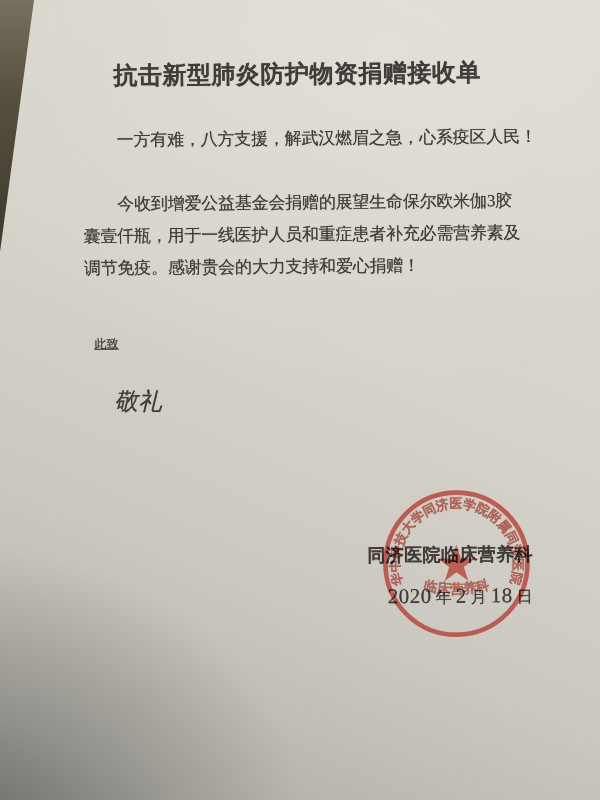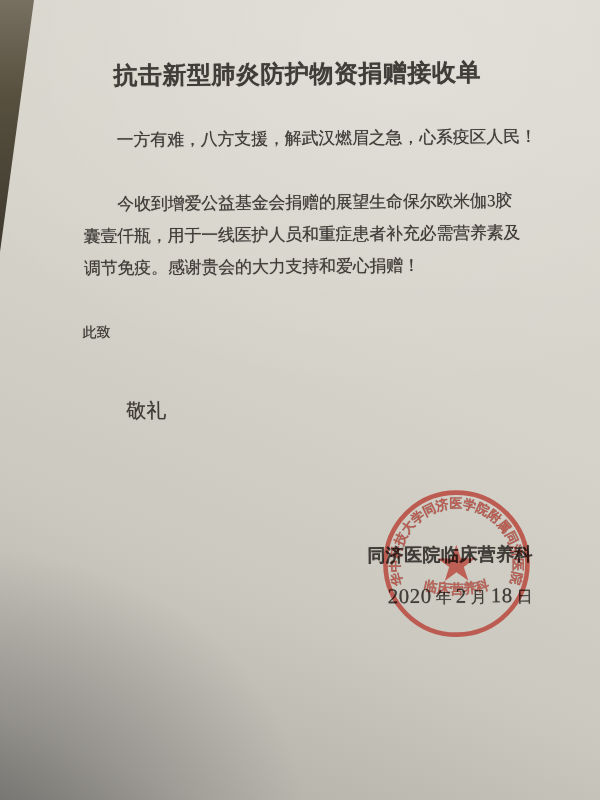--- a/index.html
+++ b/index.html
@@ -66,7 +66,7 @@
   .cizhi {
     position: absolute;
     left: 83px; top: 322px;
-    margin: 0; font-size: 14px;
+    margin: 12px; font-size: 12px; text-decoration: underline;
   }
   .jingli {
     position: absolute;

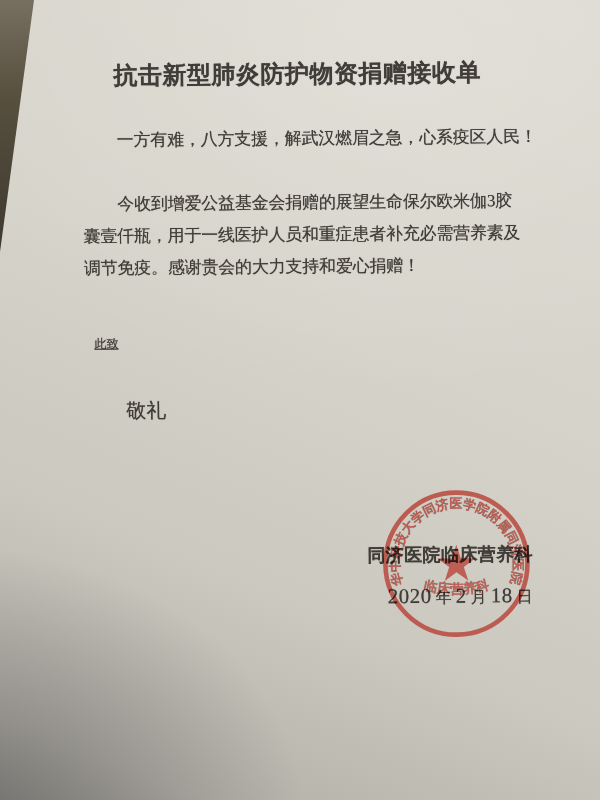--- a/index.html
+++ b/index.html
@@ -71,7 +71,7 @@
   .jingli {
     position: absolute;
     left: 114px; top: 384px;
-    margin: 12px; font-size: 20px;
+    margin: 0; font-size: 24px; font-style: italic;
   }
   .signature {
     position: absolute;

